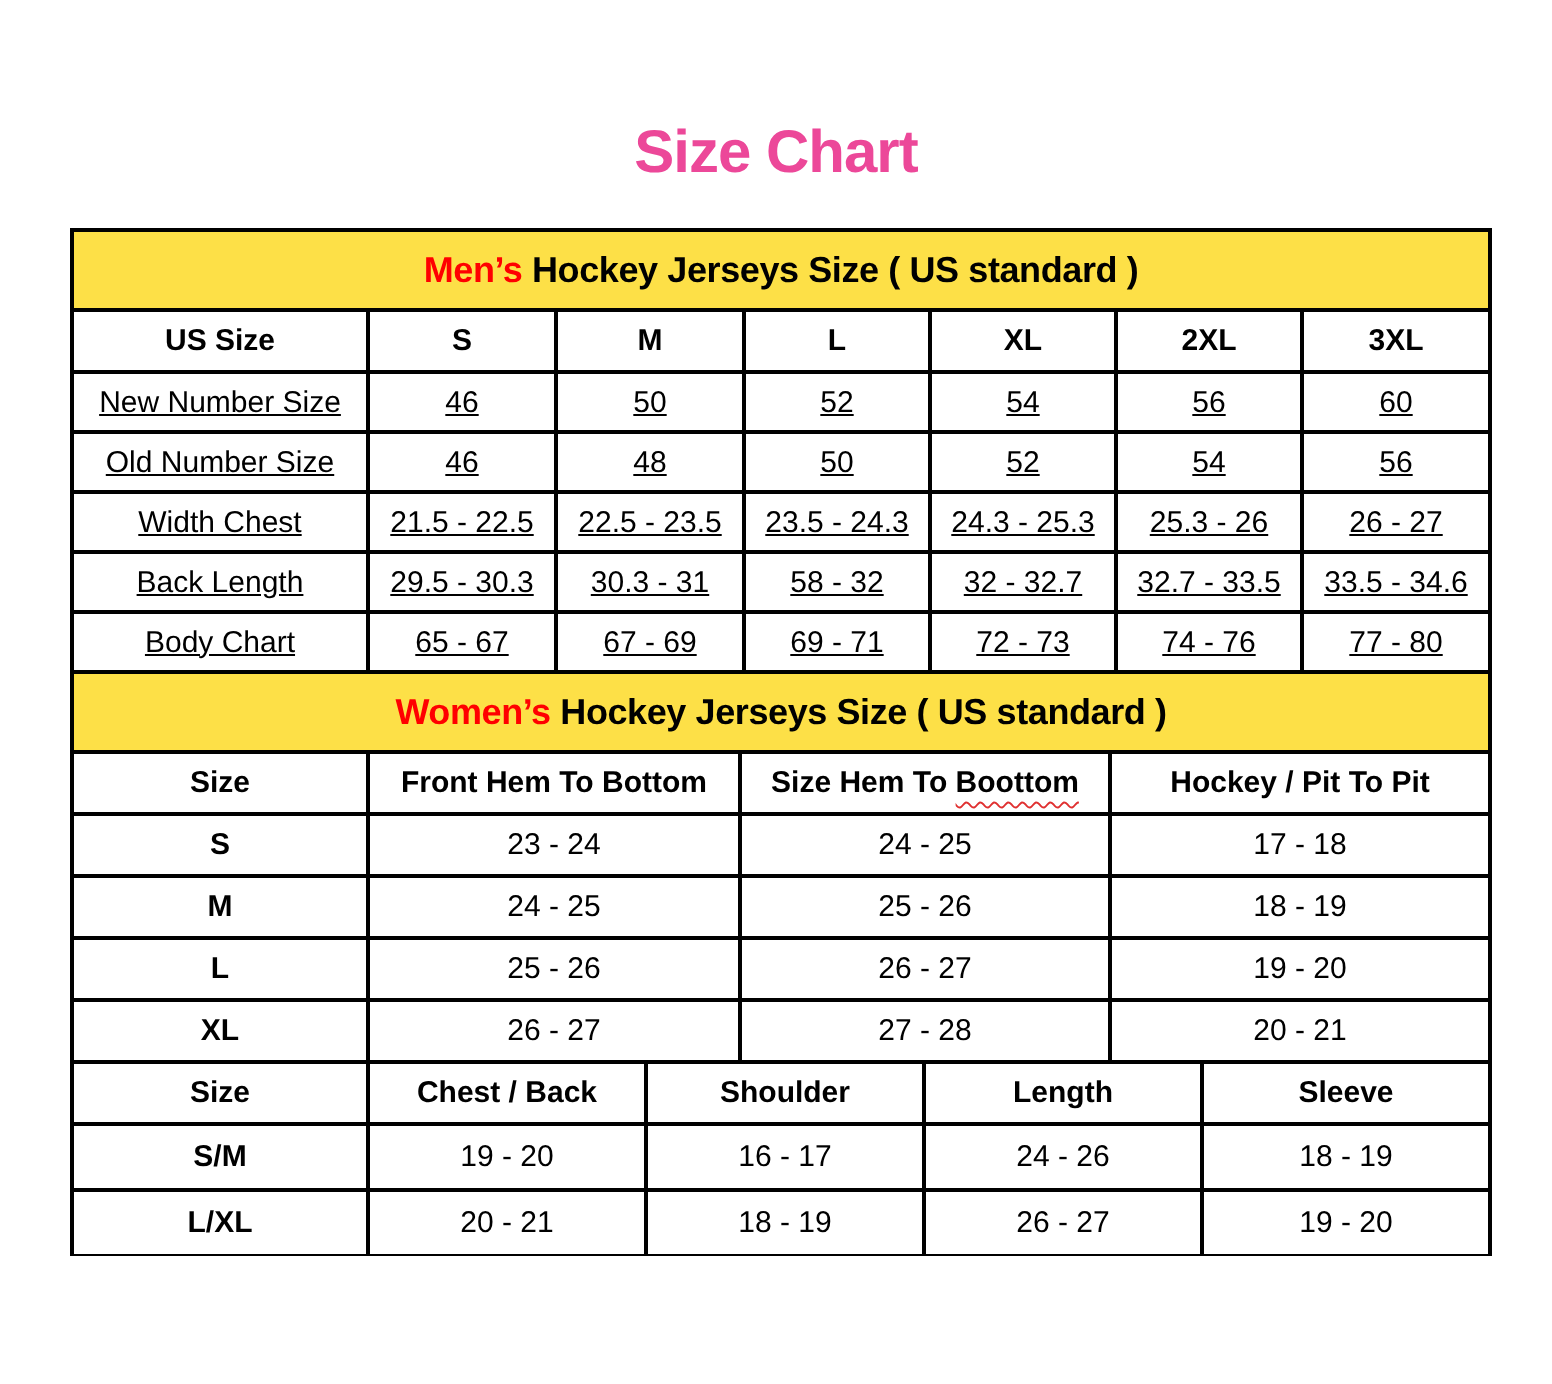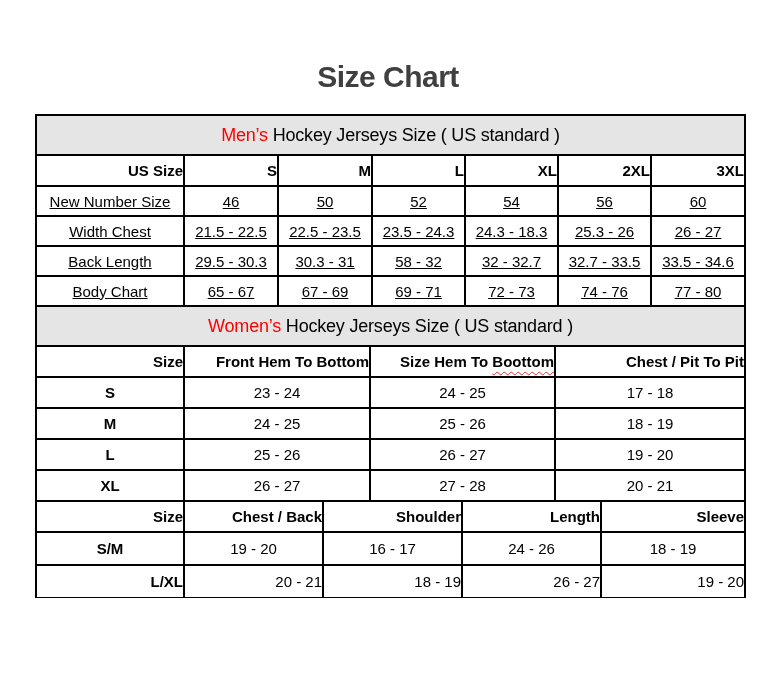--- a/index.html
+++ b/index.html
@@ -5,7 +5,7 @@
   html,body{margin:0;padding:0;background:#ffffff;width:776px;height:692px;overflow:hidden;
     font-family:"Liberation Sans","DejaVu Sans",sans-serif;color:#000;}
   .page-title{margin:62px 0 0 0;text-align:center;font-size:30px;font-weight:bold;
-    color:#404040;letter-spacing:-0.5px;line-height:1;}
+    color:#ec4899;letter-spacing:-0.5px;line-height:1;}
   .tables-wrap{margin:22px 0 0 35px;width:709px;}
   table{border-collapse:collapse;table-layout:fixed;width:709px;}
   td,th{border:2px solid #000;text-align:center;vertical-align:middle;

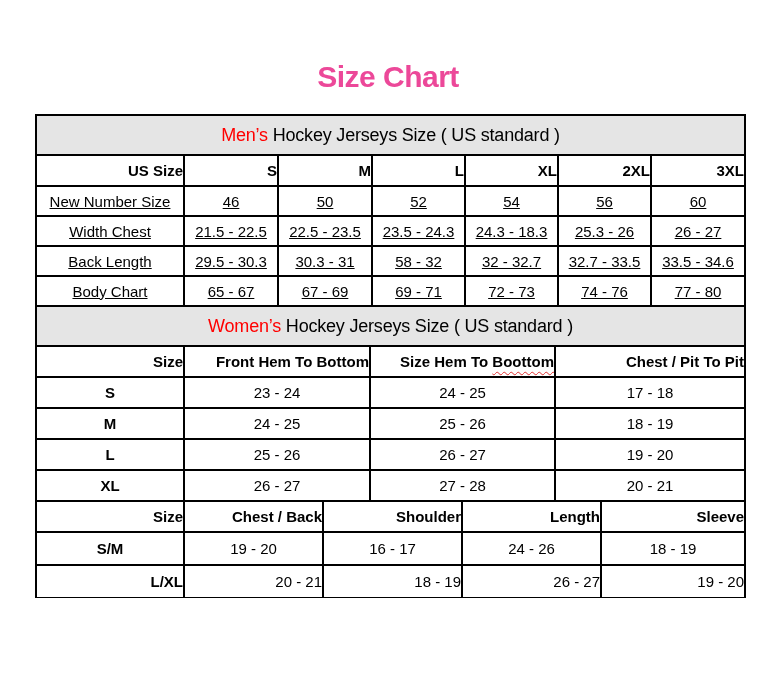--- a/index.html
+++ b/index.html
@@ -11,7 +11,7 @@
   td,th{border:2px solid #000;text-align:center;vertical-align:middle;
     font-size:15px;padding:0;overflow:hidden;white-space:nowrap;}
   th{font-weight:bold;}
-  .section-header td{background:#e5e5e5;height:38px;font-size:18px;font-weight:normal;
+  .section-header td{background:#fde047;height:38px;font-size:18px;font-weight:bold;
     letter-spacing:-0.2px;}
   .accent-word{color:#FF0000;}
   .col-header th{height:29px;font-size:15px;text-align:right;}

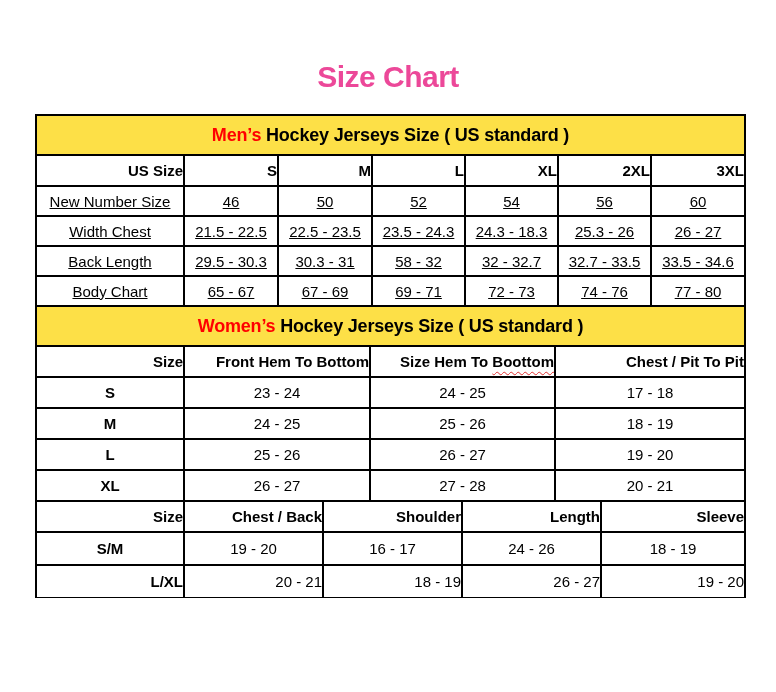--- a/index.html
+++ b/index.html
@@ -14,7 +14,7 @@
   .section-header td{background:#fde047;height:38px;font-size:18px;font-weight:bold;
     letter-spacing:-0.2px;}
   .accent-word{color:#FF0000;}
-  .col-header th{height:29px;font-size:15px;text-align:right;}
+  .col-header th{height:29px;font-size:15px;}
   .tbl-mens tbody td{height:28px;text-decoration:underline;}
   .tbl-womens tbody td{height:29px;}
   .tbl-youth tbody td{height:31px;}

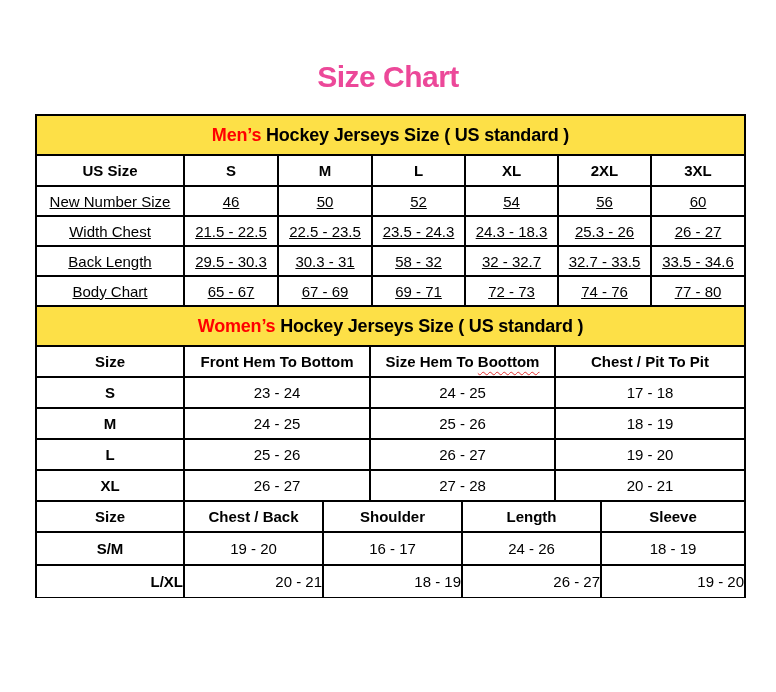--- a/index.html
+++ b/index.html
@@ -64,6 +64,15 @@
           <td>54</td>
           <td>56</td>
           <td>60</td>
+        </tr>
+        <tr>
+          <td>Old Number Size</td>
+          <td>46</td>
+          <td>48</td>
+          <td>50</td>
+          <td>52</td>
+          <td>54</td>
+          <td>56</td>
         </tr>
         <tr>
           <td>Width Chest</td>

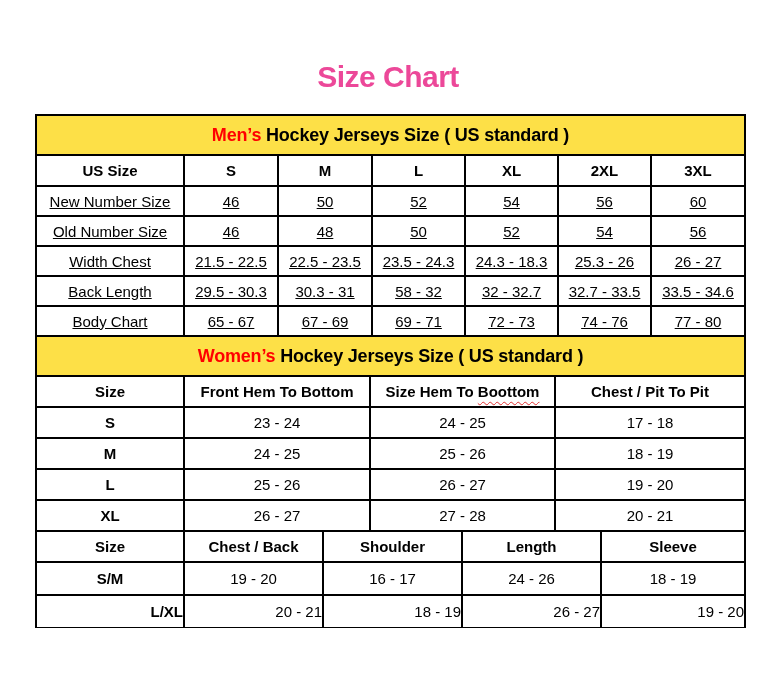--- a/index.html
+++ b/index.html
@@ -79,7 +79,7 @@
           <td>21.5 - 22.5</td>
           <td>22.5 - 23.5</td>
           <td>23.5 - 24.3</td>
-          <td>24.3 - 18.3</td>
+          <td>24.3 - 25.3</td>
           <td>25.3 - 26</td>
           <td>26 - 27</td>
         </tr>

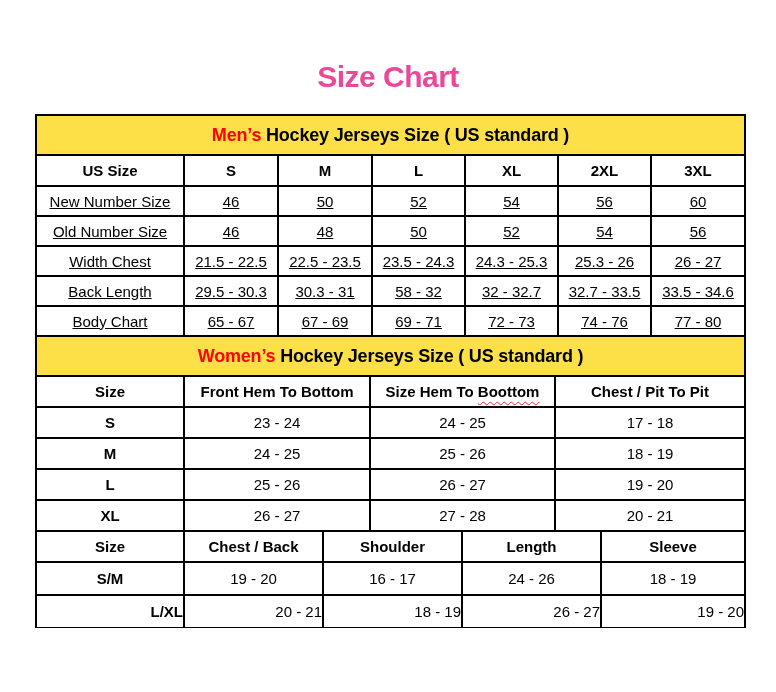--- a/index.html
+++ b/index.html
@@ -119,7 +119,7 @@
         <th>Size</th>
         <th>Front Hem To Bottom</th>
         <th><span>Size Hem To </span><span class="wavy">Boottom</span></th>
-        <th>Chest / Pit To Pit</th>
+        <th>Hockey / Pit To Pit</th>
       </tr>
     </thead>
     <tbody id="womens-body">

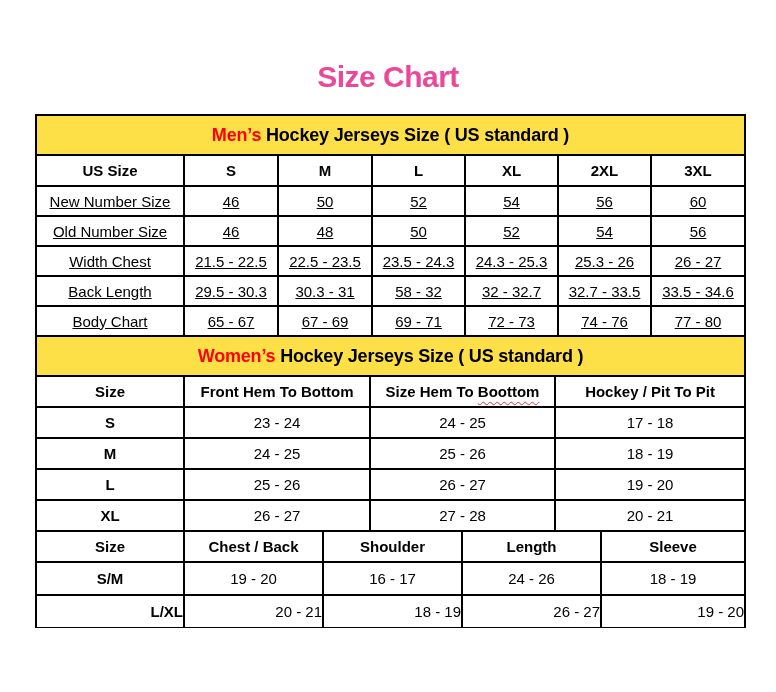--- a/index.html
+++ b/index.html
@@ -22,7 +22,7 @@
   .bold{font-weight:bold;}
   .wavy{text-decoration:underline;text-decoration-style:wavy;text-decoration-color:#E03030;
     text-decoration-thickness:1px;text-underline-offset:4px;}
-  .tbl-youth tr:last-child td{border-bottom-width:1px;text-align:right;}
+  .tbl-youth tr:last-child td{border-bottom-width:1px;}
 </style>
 </head>
 <body>

